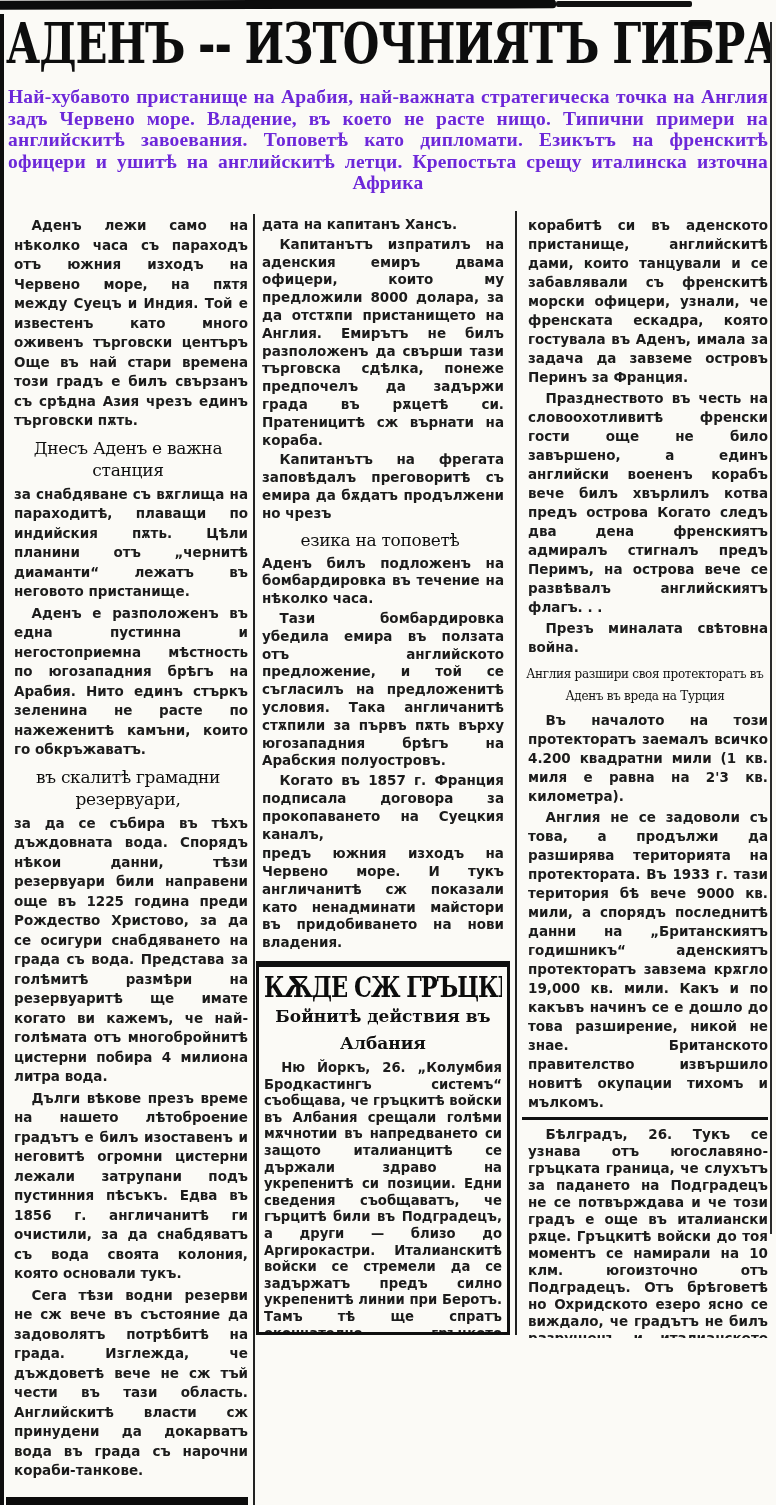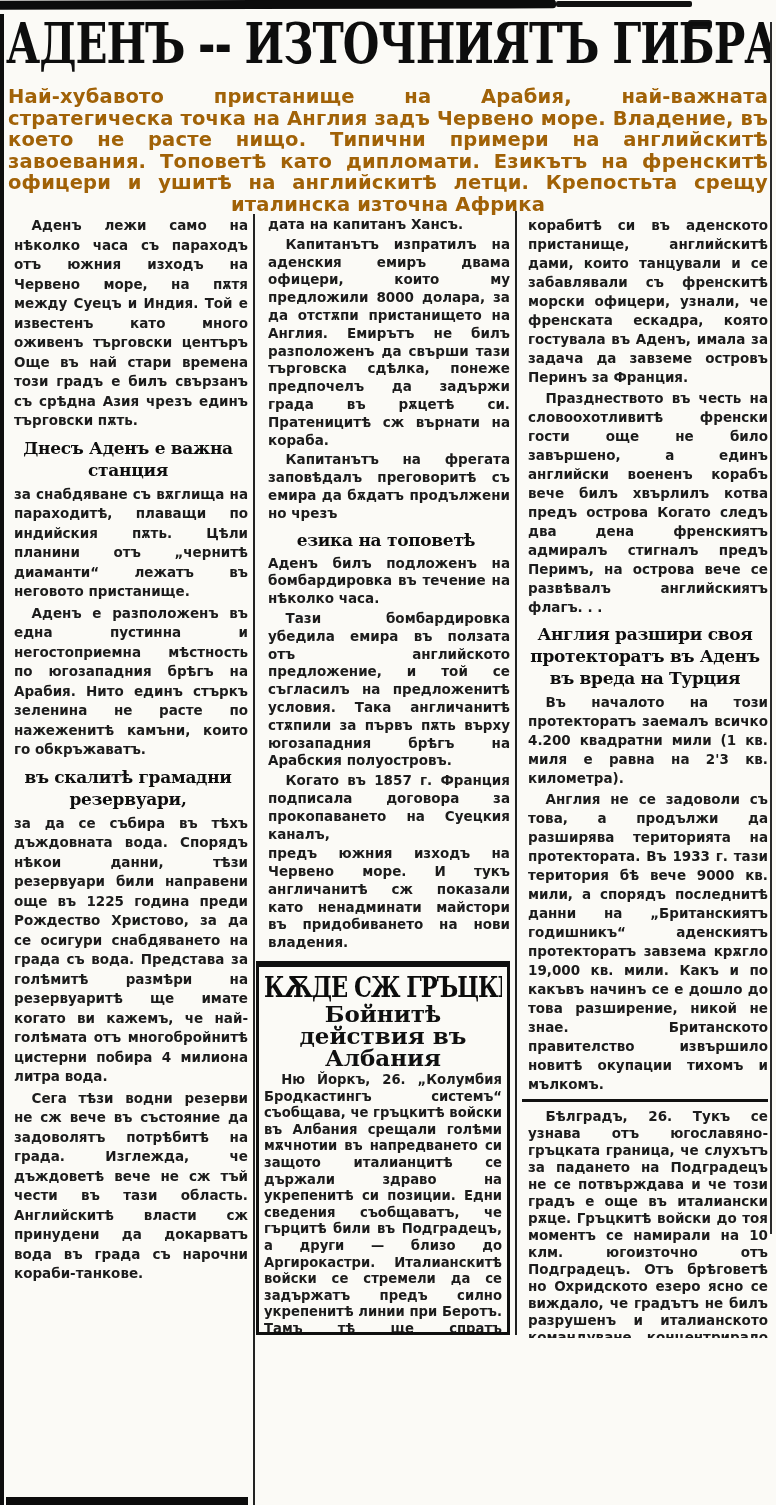--- a/index.html
+++ b/index.html
@@ -26,7 +26,7 @@
   .deck{
     position:absolute;left:8px;top:86px;width:760px;margin:0;
     font-weight:bold;font-size:19.5px;line-height:21.5px;
-    text-align:justify;text-align-last:center;color:#a16207;letter-spacing:0.2px;
+    text-align:justify;text-align-last:center;color:#6d28d9;letter-spacing:0.2px;font-family:Liberation Serif, serif;
   }
 
   .col{position:absolute;top:216px;overflow:hidden;}

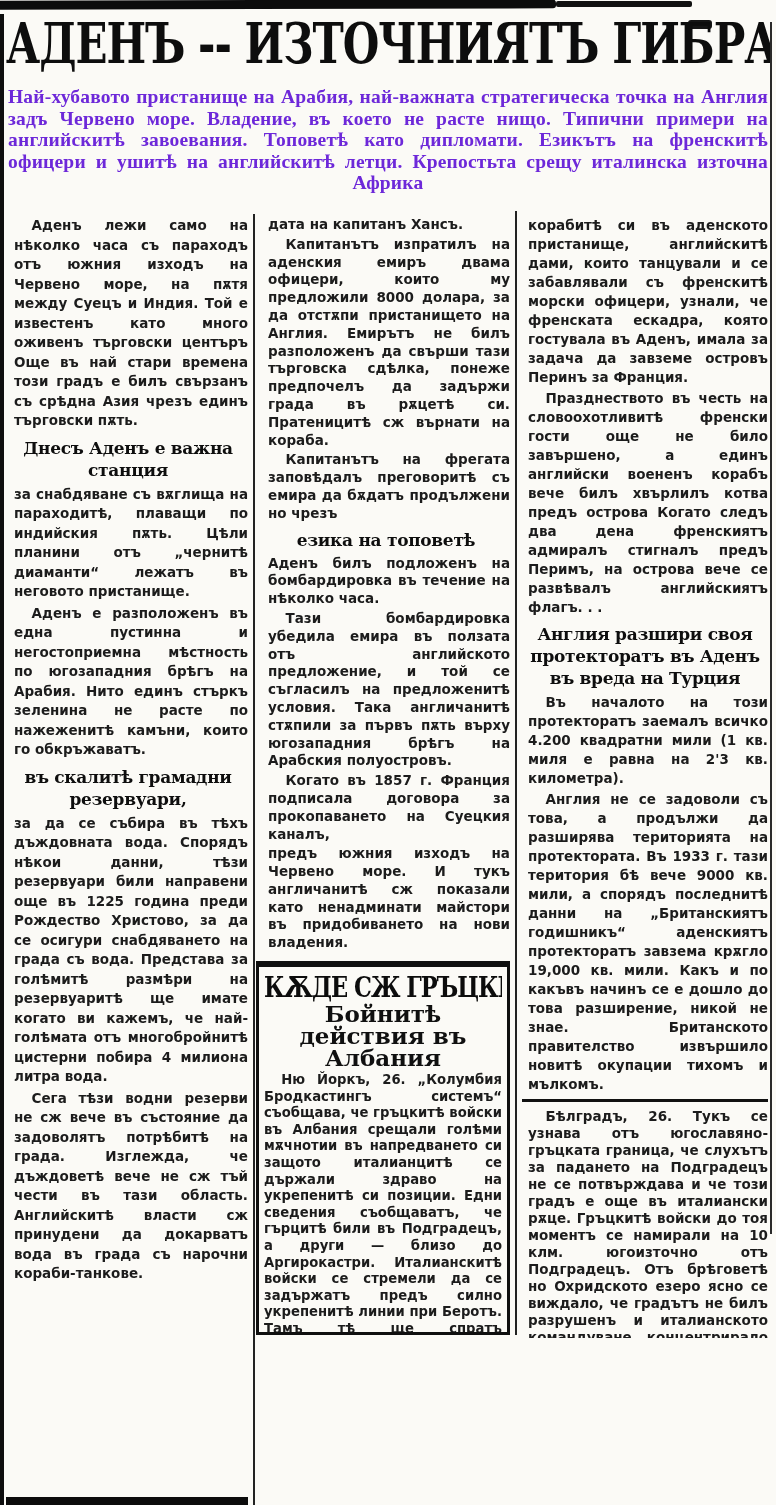--- a/index.html
+++ b/index.html
@@ -31,7 +31,7 @@
 
   .col{position:absolute;top:216px;overflow:hidden;}
   .col1{left:8px;width:240px;height:1280px;font-size:13.5px;line-height:19.5px;}
-  .col2{left:262px;width:248px;height:744px;font-size:13.5px;line-height:17.8px;}
+  .col2{left:256px;width:248px;height:744px;font-size:13.5px;line-height:17.8px;}
   .col3{left:522px;width:246px;height:1122px;font-size:13.5px;line-height:19px;}
 
   .col p{margin:0 0 2px 6px;text-align:justify;text-indent:1.3em;font-weight:bold;color:#1c1c1c;}

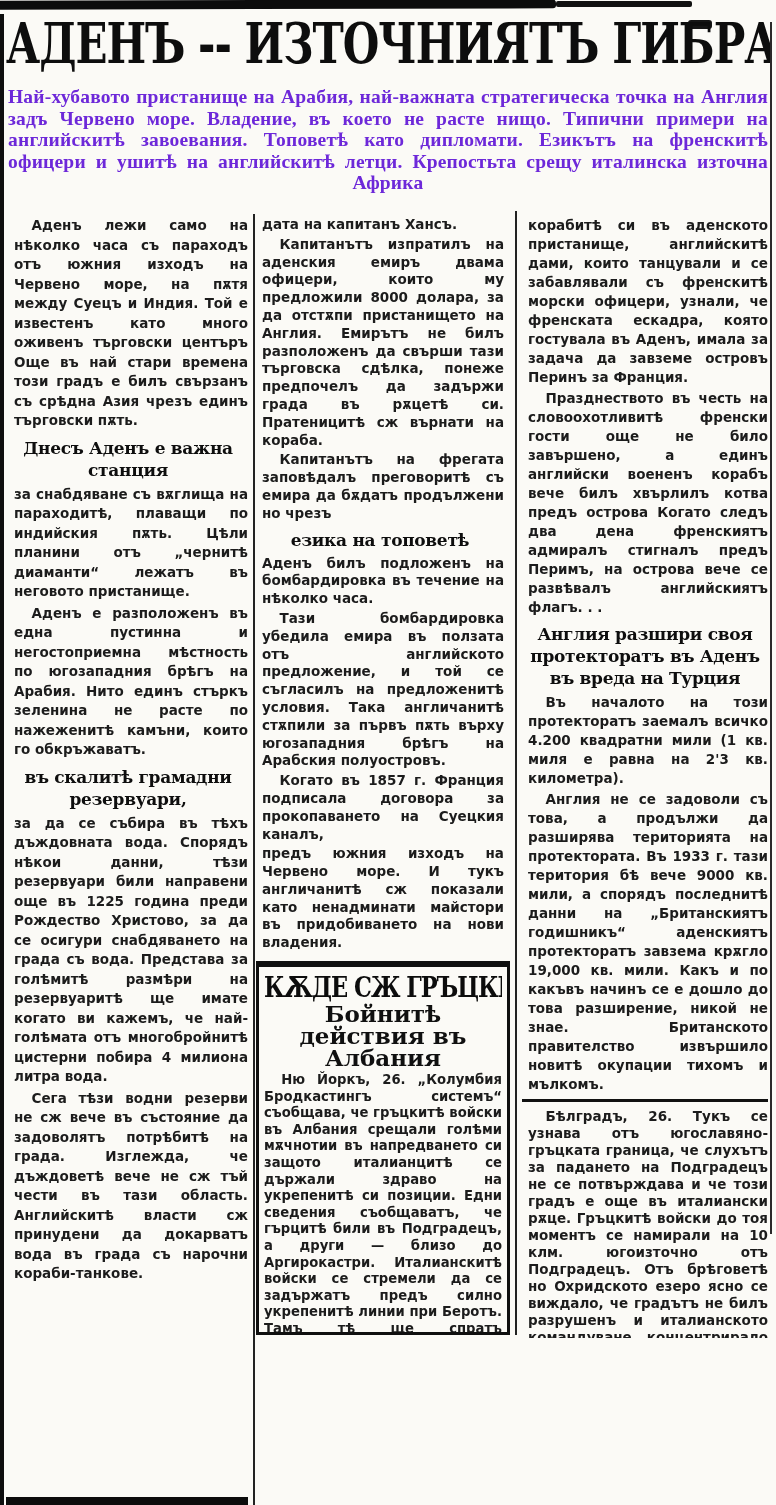--- a/index.html
+++ b/index.html
@@ -40,7 +40,7 @@
 
   .sub{
     margin:6px 0 4px 0;text-align:center;font-family:"DejaVu Serif",serif;
-    font-weight:bold;color:#0e0e0e;letter-spacing:-0.3px;
+    font-weight:normal;color:#0e0e0e;letter-spacing:-0.3px;
   }
   .col1 .sub,.col2 .sub{font-size:17px;line-height:22px;}
   .col3 .sub{font-size:17px;line-height:22px;text-align:center;}

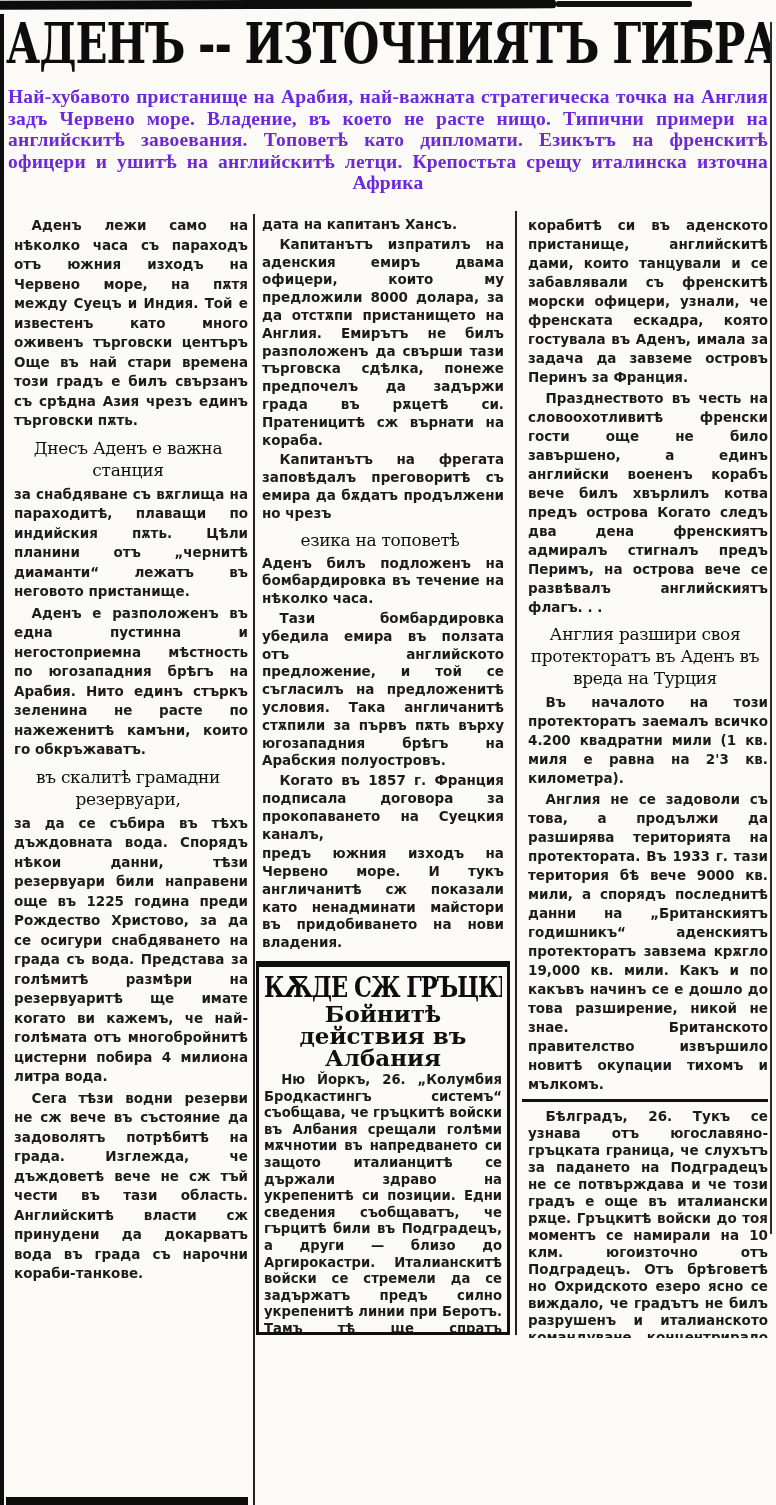--- a/index.html
+++ b/index.html
@@ -112,6 +112,7 @@
   <div class="col col3">
     <p class="noindent">корабитѣ си въ аденското пристанище, английскитѣ дами, които танцували и се забавлявали съ френскитѣ морски офицери, узнали, че френската ескадра, която гостувала въ Аденъ, имала за задача да завземе островъ Перинъ за Франция.</p>
     <p>Празднеството въ честь на словоохотливитѣ френски гости още не било завършено, а единъ английски воененъ корабъ вече билъ хвърлилъ котва предъ острова Когато следъ два дена френскиятъ адмиралъ стигналъ предъ Перимъ, на острова вече се развѣвалъ английскиятъ флагъ. . .</p>
+    <p class="lead-bold">Презъ миналата свѣтовна война.</p>
     <h2 class="sub">Англия разшири своя протекторатъ въ Аденъ въ вреда на Турция</h2>
     <p>Въ началото на този протекторатъ заемалъ всичко 4.200 квадратни мили (1 кв. миля е равна на 2'3 кв. километра).</p>
     <p>Англия не се задоволи съ това, а продължи да разширява територията на протектората. Въ 1933 г. тази територия бѣ вече 9000 кв. мили, а спорядъ последнитѣ данни на „Британскиятъ годишникъ“ аденскиятъ протекторатъ завзема крѫгло 19,000 кв. мили. Какъ и по какъвъ начинъ се е дошло до това разширение, никой не знае. Британското правителство извършило новитѣ окупации тихомъ и мълкомъ.</p>

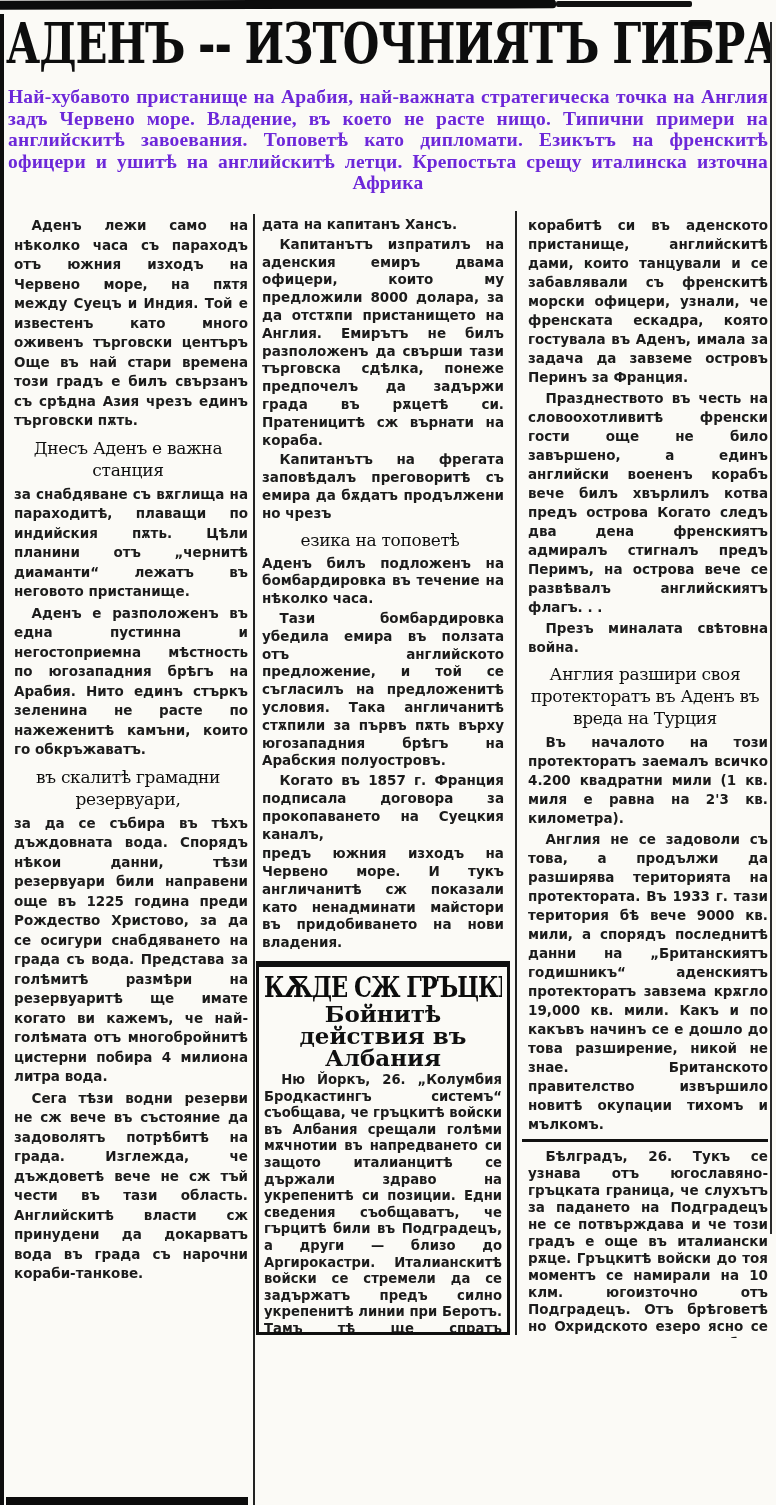--- a/index.html
+++ b/index.html
@@ -43,7 +43,7 @@
     font-weight:normal;color:#0e0e0e;letter-spacing:-0.3px;
   }
   .col1 .sub,.col2 .sub{font-size:17px;line-height:22px;}
-  .col3 .sub{font-size:17px;line-height:22px;text-align:center;}
+  .col3 .sub{font-size:12px;line-height:22px;text-align:center;}
   .lead-bold{font-weight:bold;}
 
   .vrule{position:absolute;width:2px;background:#222;}

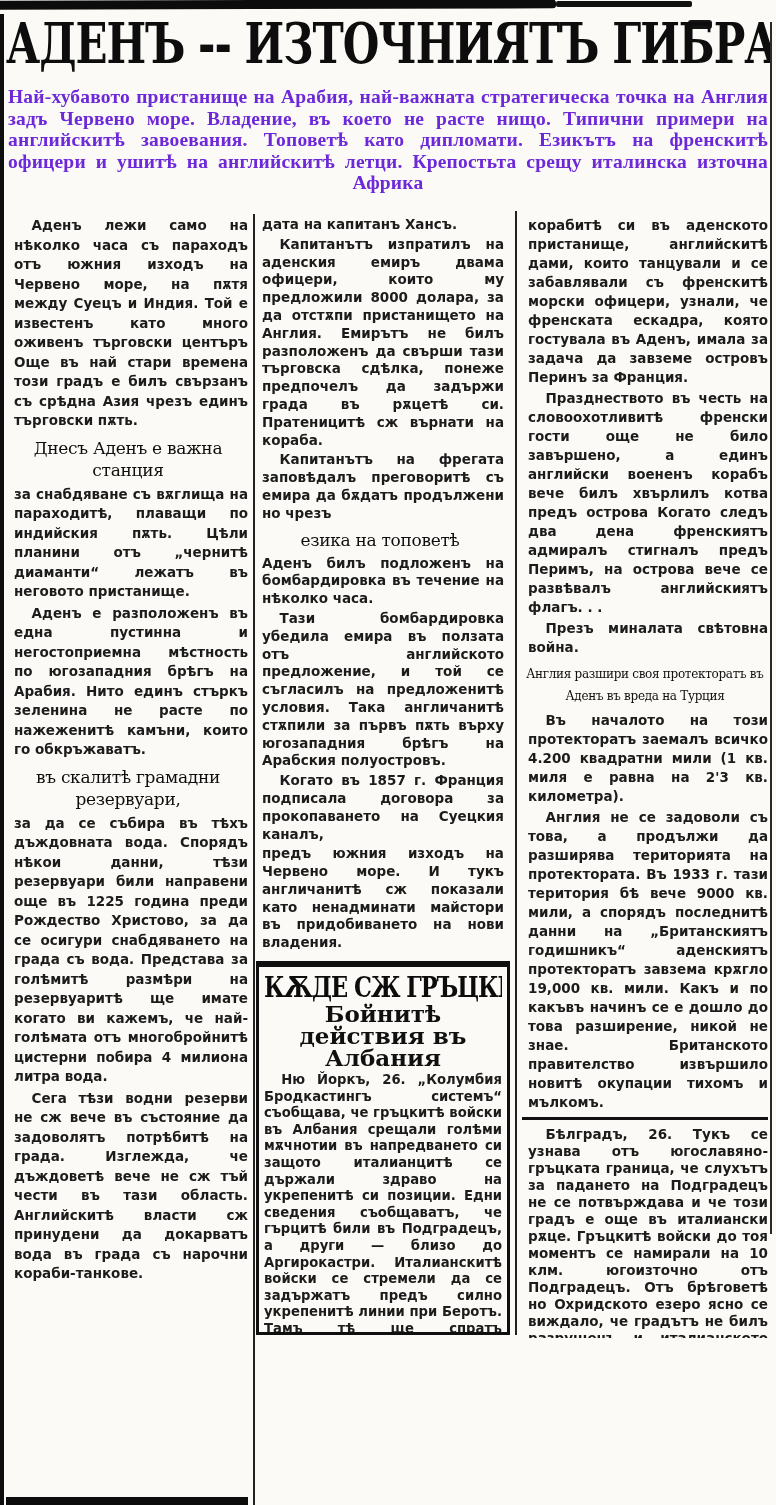--- a/index.html
+++ b/index.html
@@ -64,7 +64,7 @@
   }
   .box-subhead{
     margin:6px 0 3px 0;font-family:"DejaVu Serif",serif;font-weight:bold;
-    font-size:23px;line-height:22px;text-align:center;color:#101010;
+    font-size:17px;line-height:27px;text-align:center;color:#101010;
   }
   .boxed p{margin:0;text-align:justify;text-indent:1.3em;font-weight:bold;
     font-size:13.2px;line-height:16.6px;color:#1c1c1c;}

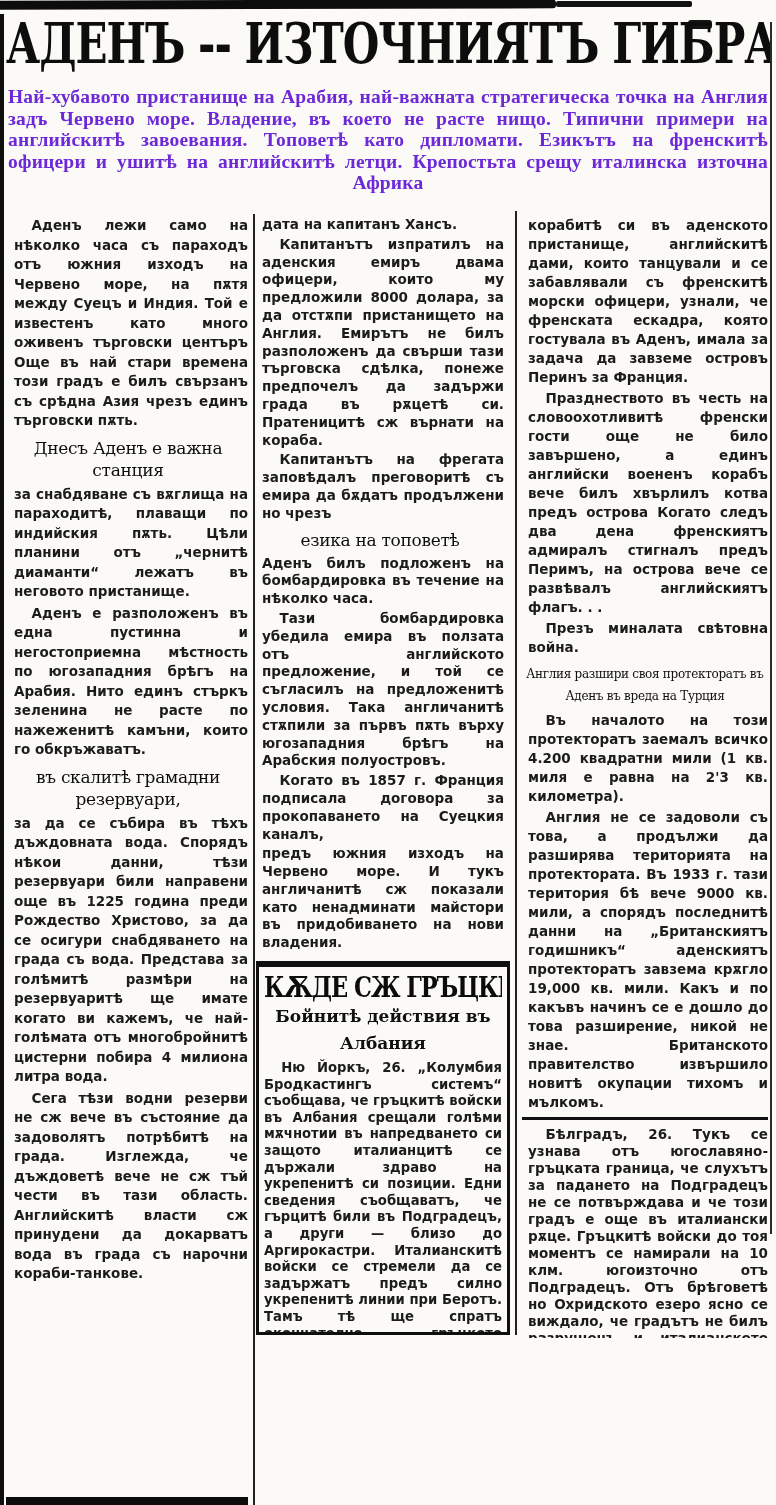--- a/index.html
+++ b/index.html
@@ -93,6 +93,7 @@
     <p>Аденъ е разположенъ въ една пустинна и негостоприемна мѣстность по югозападния брѣгъ на Арабия. Нито единъ стъркъ зеленина не расте по нажеженитѣ камъни, които го обкръжаватъ.</p>
     <h2 class="sub">въ скалитѣ грамадни резервуари,</h2>
     <p class="noindent">за да се събира въ тѣхъ дъждовната вода. Спорядъ нѣкои данни, тѣзи резервуари били направени още въ 1225 година преди Рождество Христово, за да се осигури снабдяването на града съ вода. Представа за голѣмитѣ размѣри на резервуаритѣ ще имате когато ви кажемъ, че най-голѣмата отъ многобройнитѣ цистерни побира 4 милиона литра вода.</p>
+    <p>Дълги вѣкове презъ време на нашето лѣтоброение градътъ е билъ изоставенъ и неговитѣ огромни цистерни лежали затрупани подъ пустинния пѣсъкъ. Едва въ 1856 г. англичанитѣ ги очистили, за да снабдяватъ съ вода своята колония, която основали тукъ.</p>
     <p>Сега тѣзи водни резерви не сж вече въ състояние да задоволятъ потрѣбитѣ на града. Изглежда, че дъждоветѣ вече не сж тъй чести въ тази область. Английскитѣ власти сж принудени да докарватъ вода въ града съ нарочни кораби-танкове.</p>
 
   </div>

